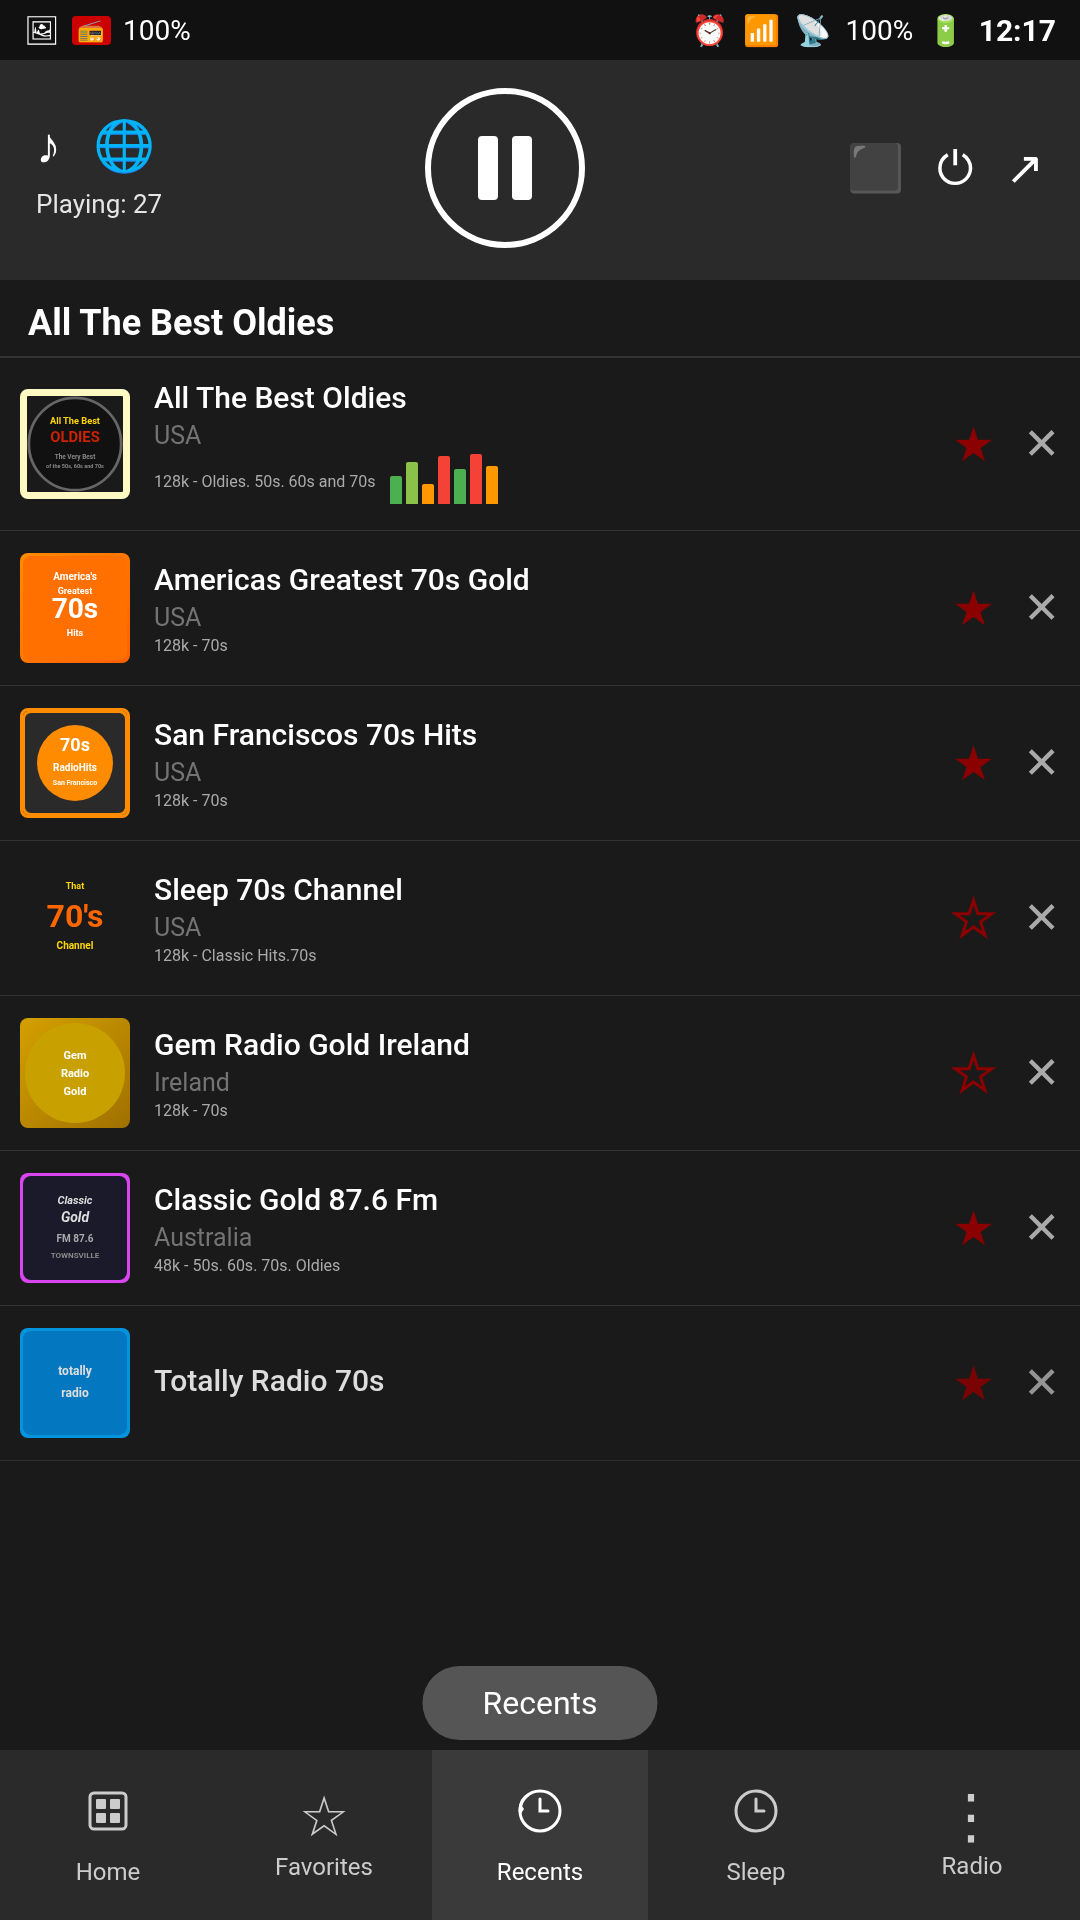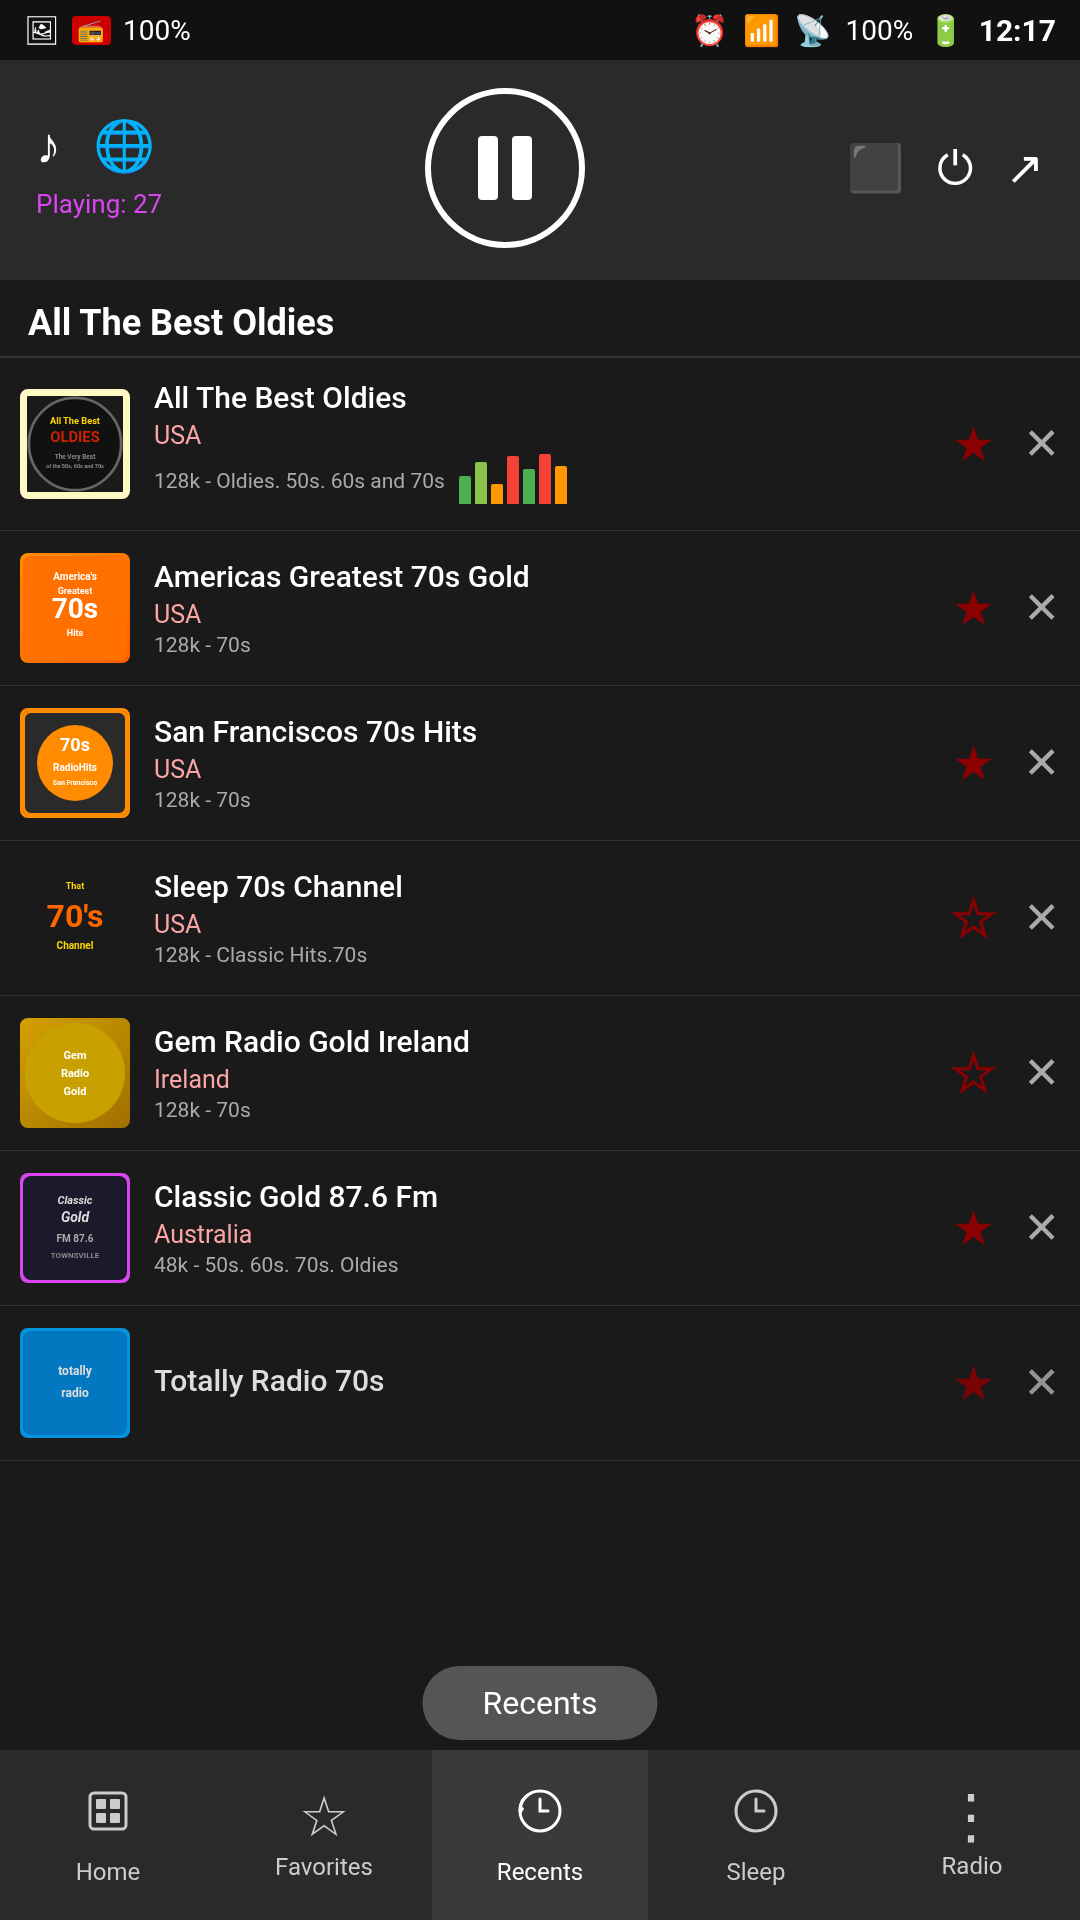--- a/index.html
+++ b/index.html
@@ -78,7 +78,7 @@
 
     .playing-text {
       font-size: 26px;
-      color: #d946ef;
+      color: #e5e5e5;
       margin-top: 4px;
     }
 

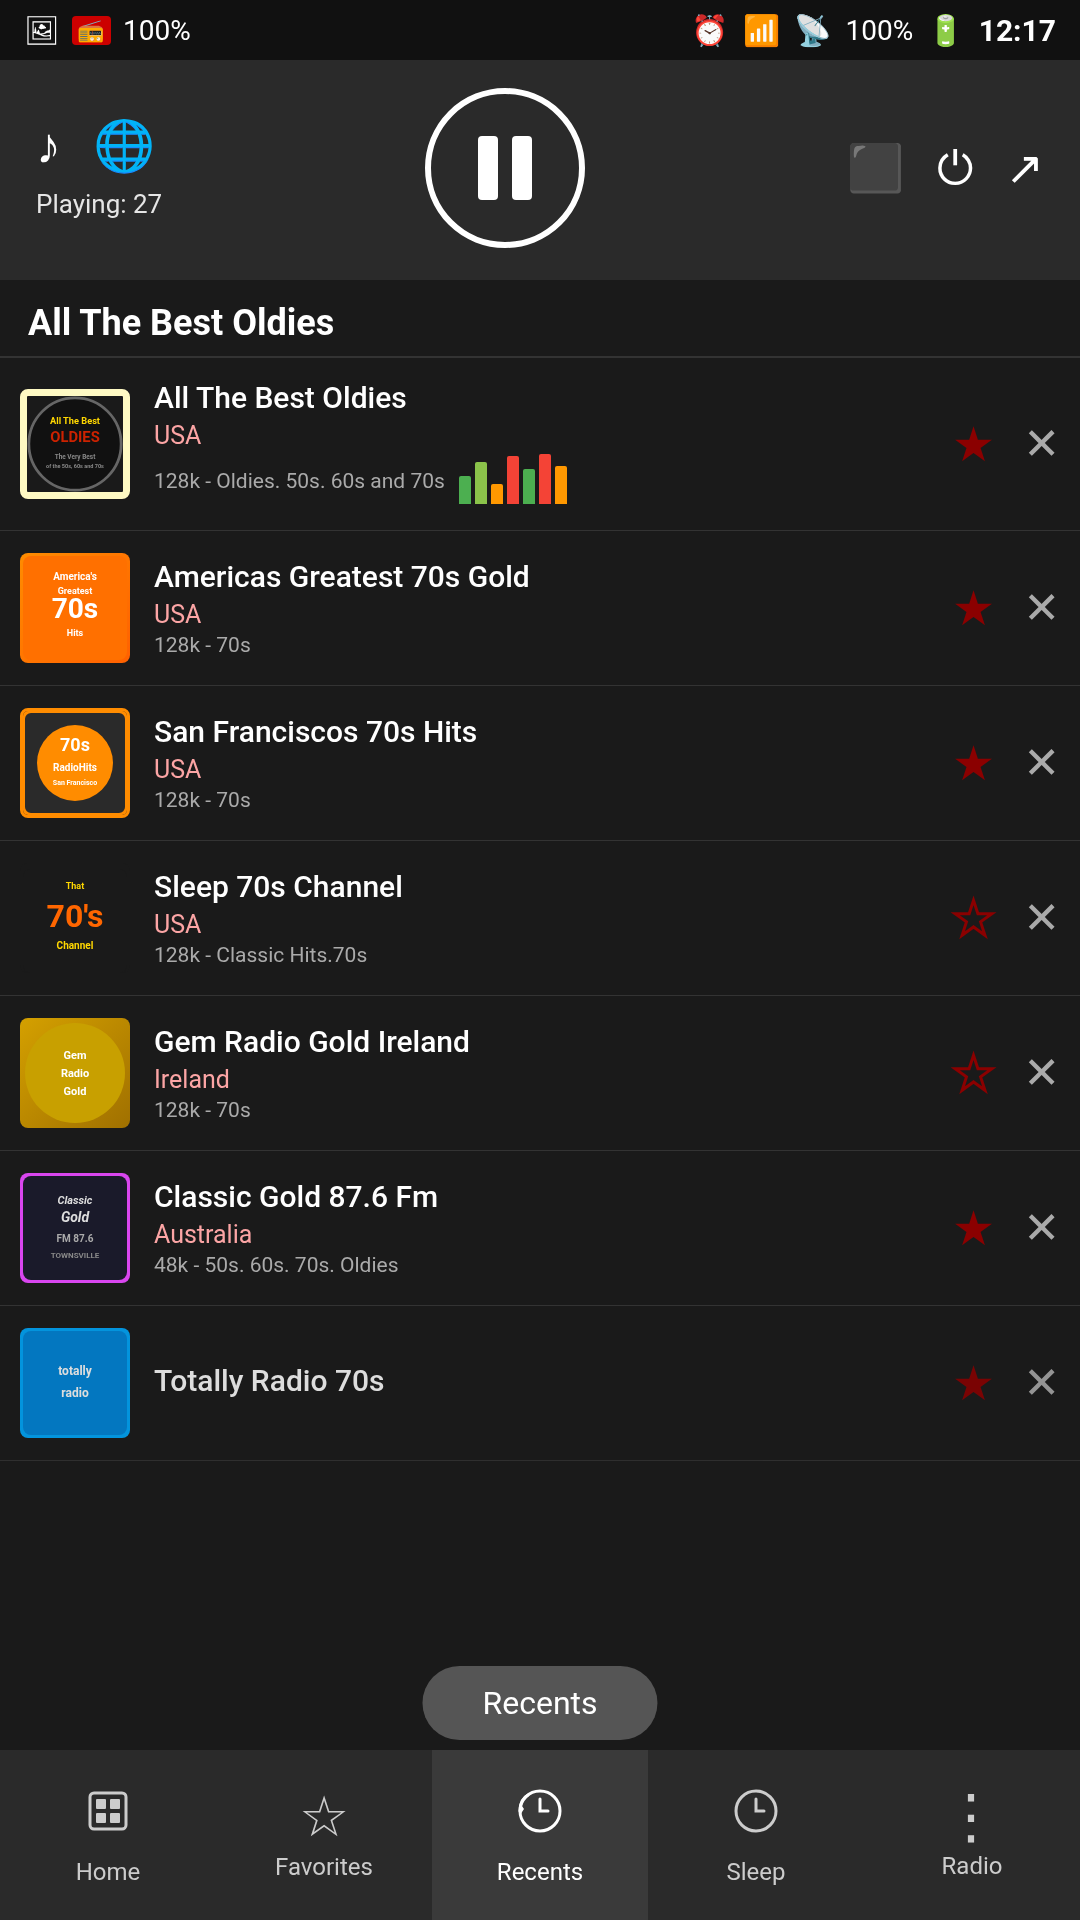--- a/index.html
+++ b/index.html
@@ -189,7 +189,7 @@
 
     .radio-country {
       font-size: 25px;
-      color: #fca5a5;
+      color: #737373;
       margin-bottom: 4px;
     }
 

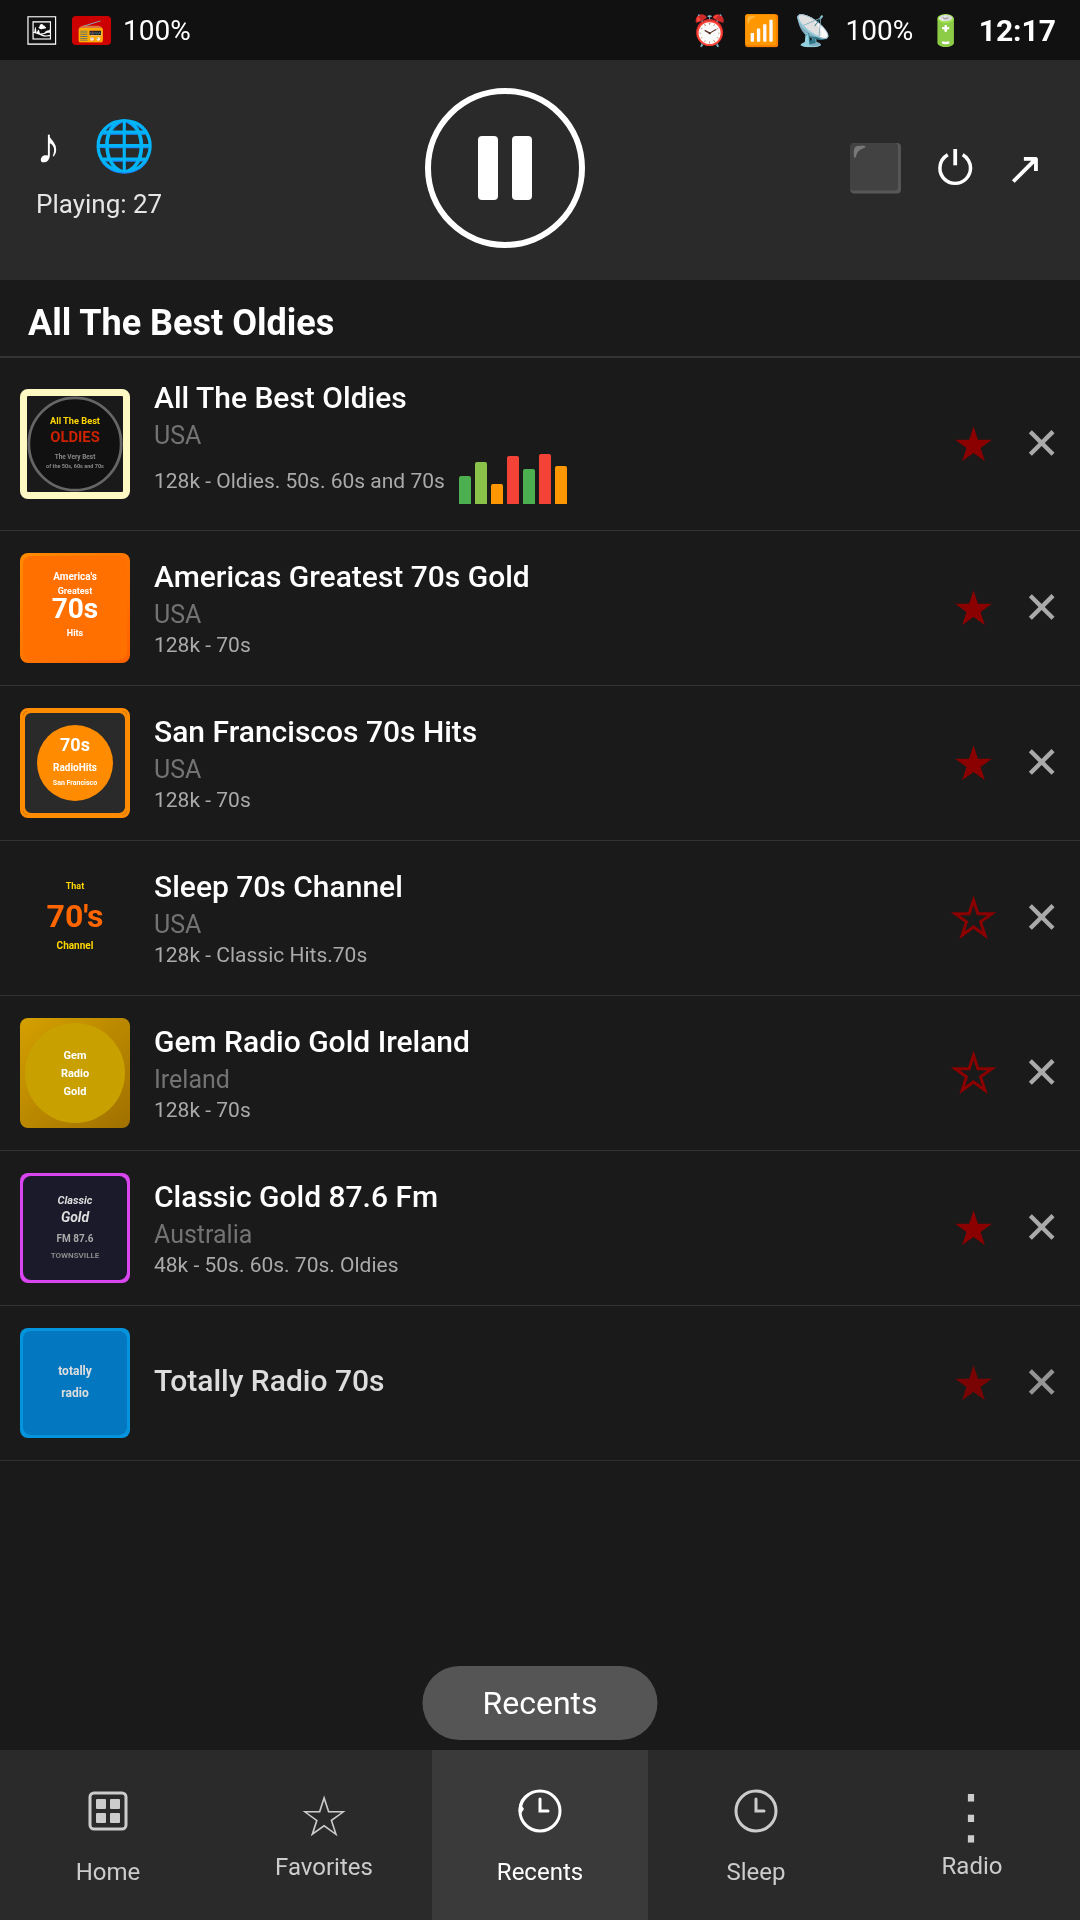--- a/index.html
+++ b/index.html
@@ -194,7 +194,7 @@
     }
 
     .radio-details {
-      font-size: 21px;
+      font-size: 16px;
       color: #aaa;
     }
 

